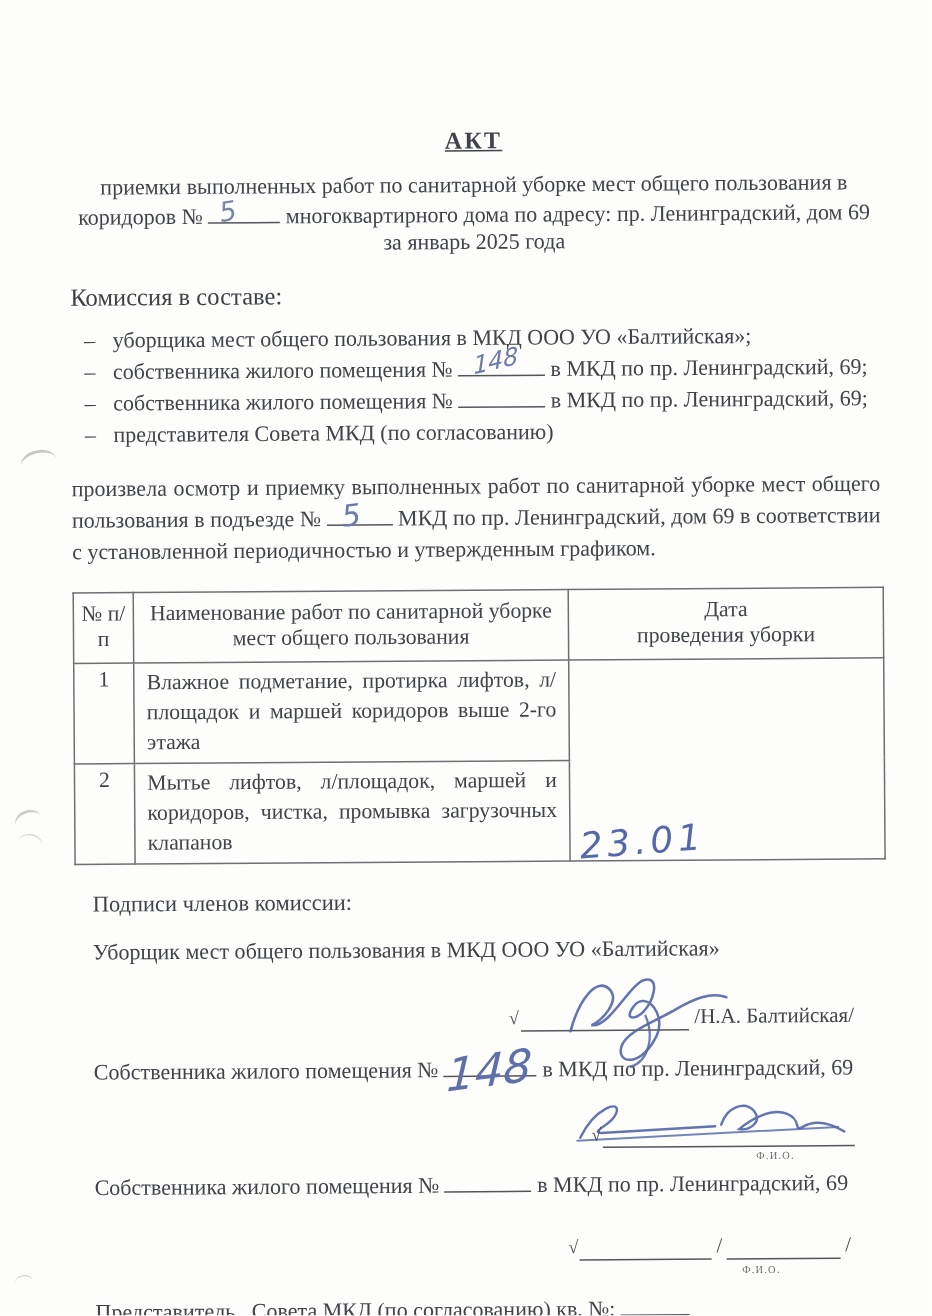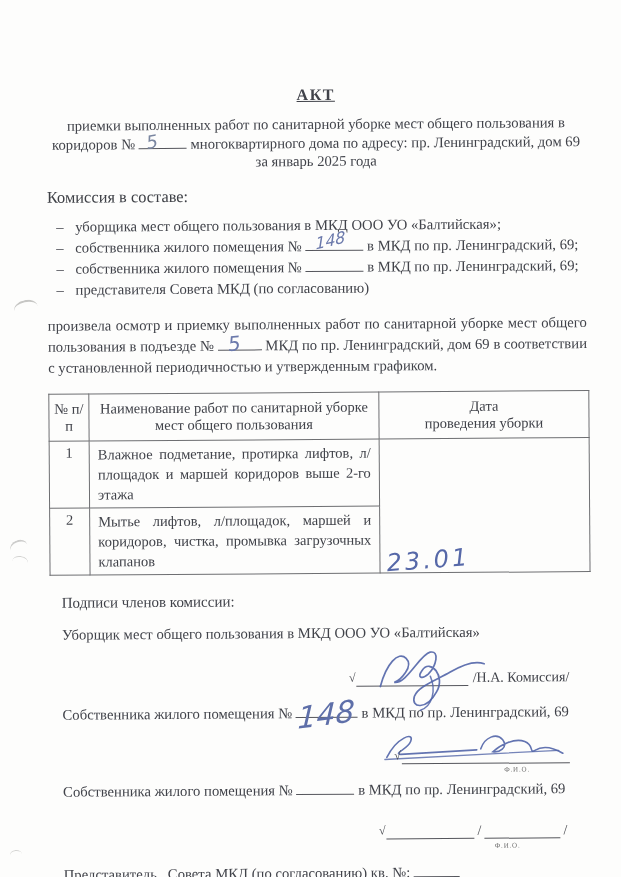--- a/index.html
+++ b/index.html
@@ -148,7 +148,7 @@
       </svg>
       <span class="check">√</span>
       <span class="sline" style="width:112px"></span>
-      <span style="padding-left:4px">/Н.А. Комиссия/</span>
+      <span style="padding-left:4px">/Н.А. Балтийская/</span>
     </div>
 
     <div class="sig-label" style="margin-top:16px">

